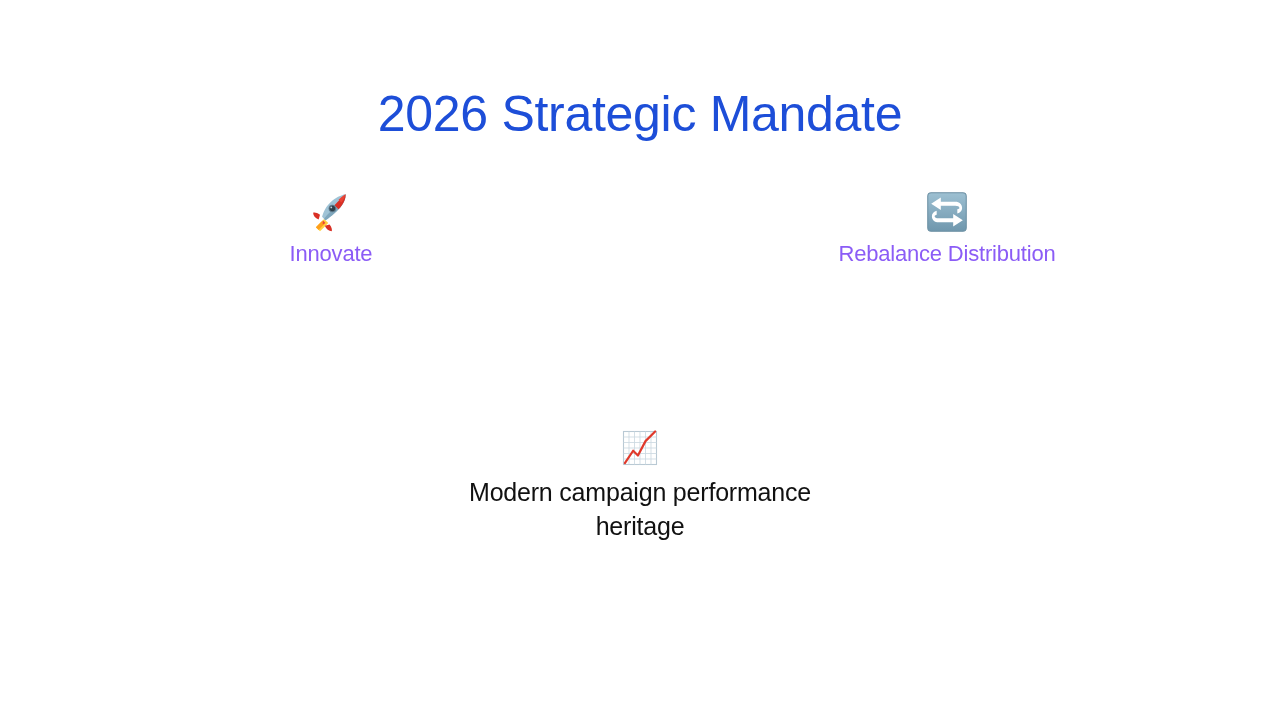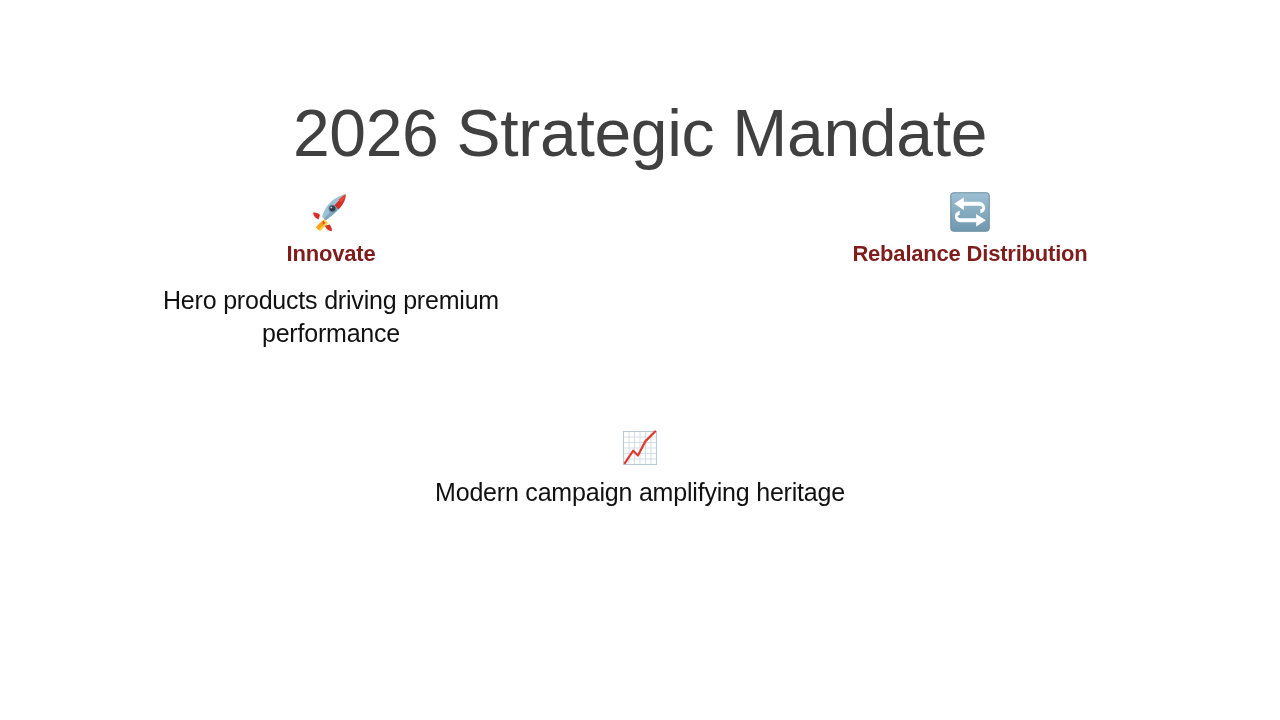--- a/index.html
+++ b/index.html
@@ -30,10 +30,10 @@
     left: 0;
     width: 1280px;
     text-align: center;
-    font-size: 66px;
+    font-size: 50px;
     font-weight: 300;
     letter-spacing: -0.3px;
-    color: #404040;
+    color: #1d4ed8;
     line-height: 1.15;
     white-space: nowrap;
   }

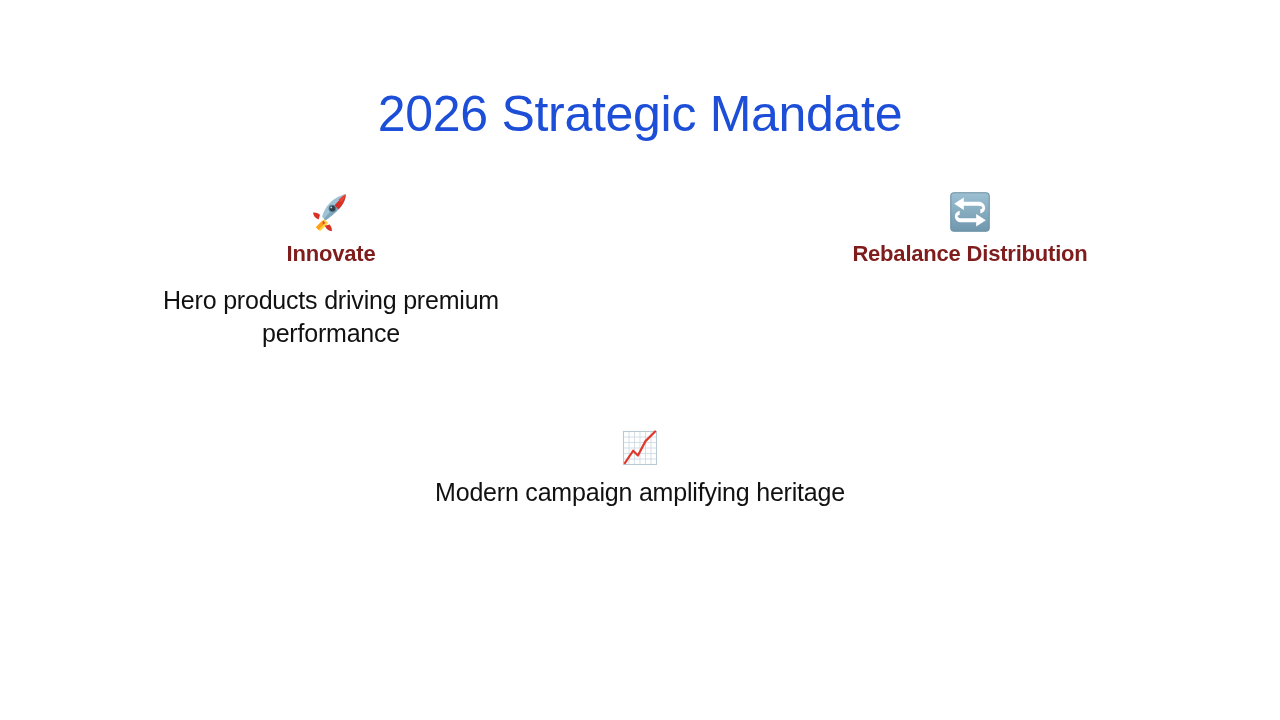--- a/index.html
+++ b/index.html
@@ -69,8 +69,8 @@
 
   .card-title {
     font-size: 22px;
-    font-weight: 700;
-    color: #7f1d1d;
+    font-weight: 400;
+    color: #8b5cf6;
     letter-spacing: -0.2px;
     line-height: 1.25;
     margin: 0 0 16px 0;

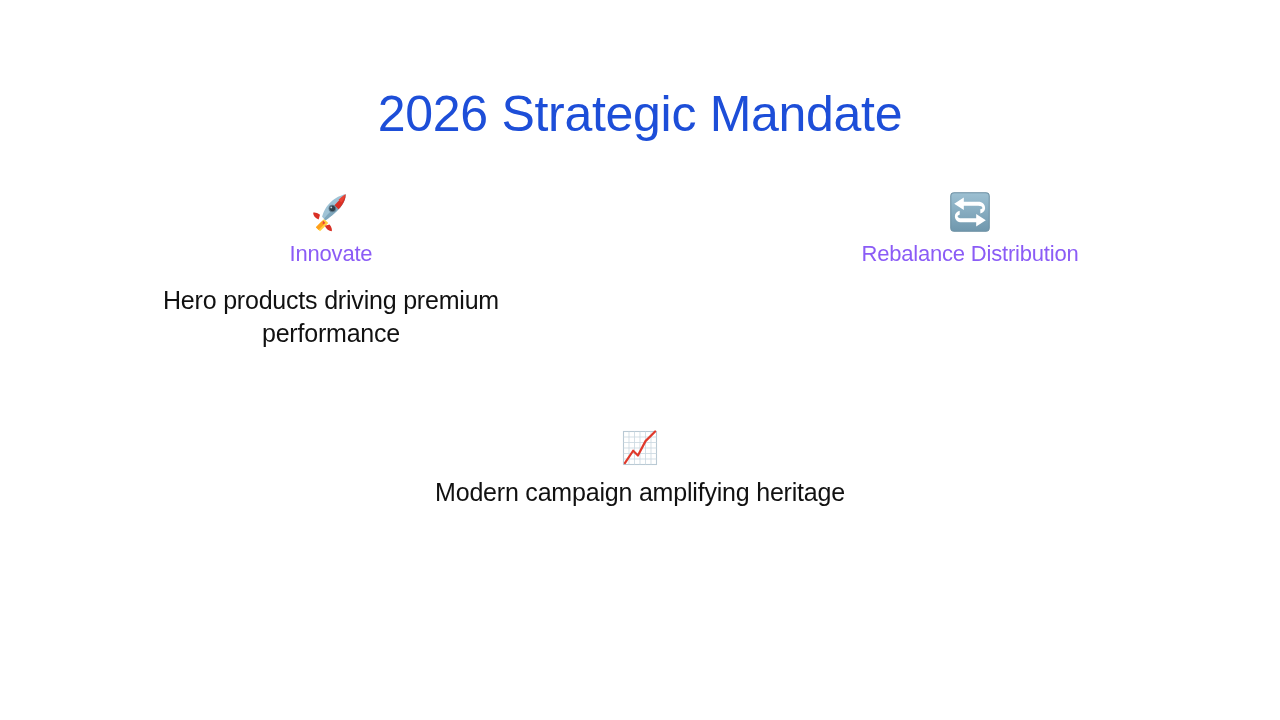--- a/index.html
+++ b/index.html
@@ -55,7 +55,7 @@
   
   .card-pos-1 { position: absolute; left: 121px;  top: 0px; }
   
-  .card-pos-2 { position: absolute; left: 760px;  top: 0px; }
+  .card-pos-2 { position: absolute; left: 737px;  top: 0px; }
   
   .card-pos-3 { position: absolute; left: 430px;  top: 236px; }
 

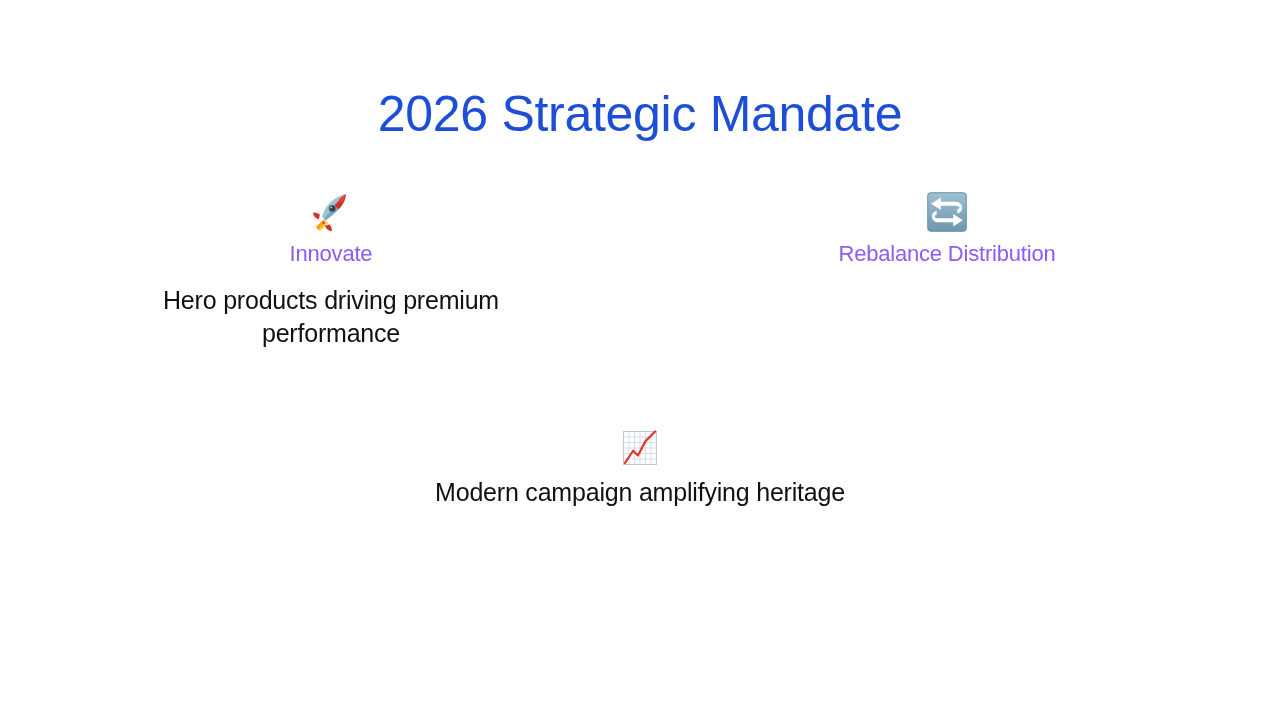--- a/index.html
+++ b/index.html
@@ -124,7 +124,6 @@
         </svg>
       </span>
       <div class="card-title">Innovate</div>
-      <div class="card-body">Hero products driving premium performance</div>
     </div>
 
     <div class="card card-pos-2">

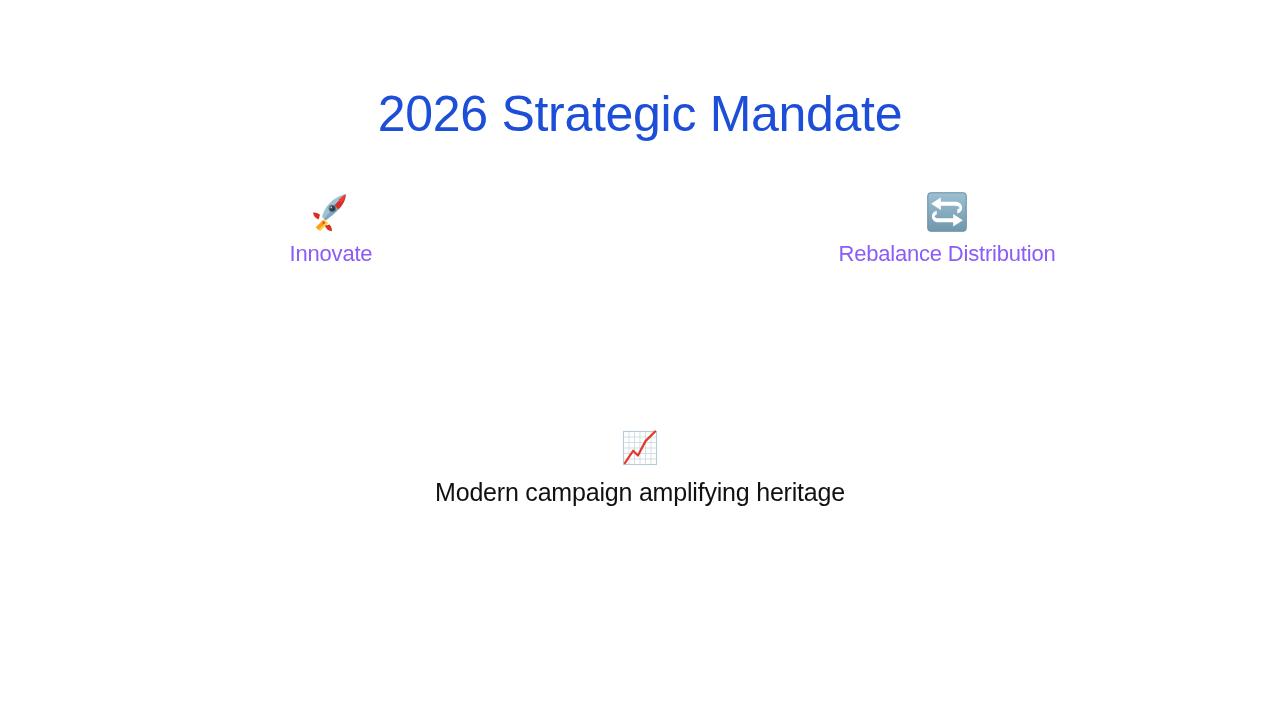--- a/index.html
+++ b/index.html
@@ -165,7 +165,7 @@
           <polyline points="10,54 22,36 29,43 40,22 54,8" fill="none" stroke="#e0392b" stroke-width="3.2" stroke-linejoin="round" stroke-linecap="round"></polyline>
         </svg>
       </span>
-      <div class="card-body">Modern campaign amplifying heritage</div>
+      <div class="card-body">Modern campaign performance heritage</div>
     </div>
 
   </div>

